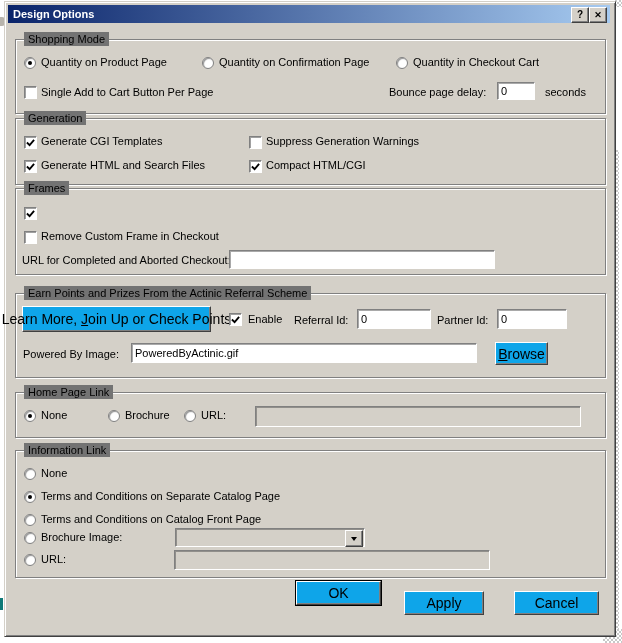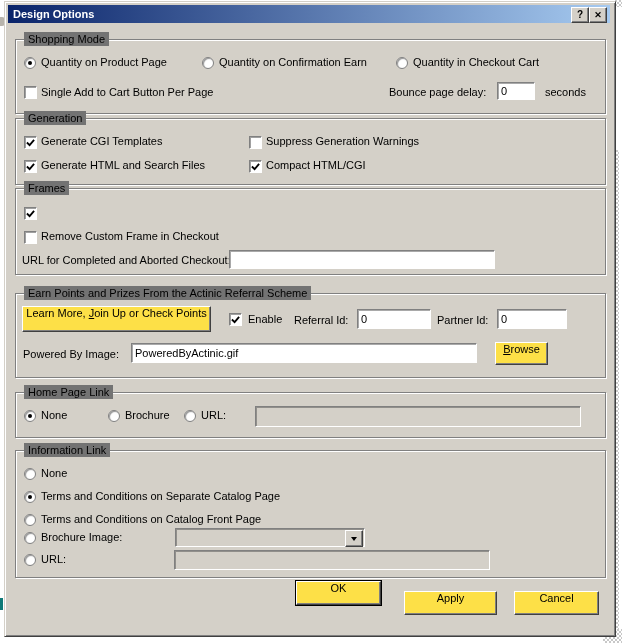--- a/index.html
+++ b/index.html
@@ -84,7 +84,7 @@
     <span class="lbl" style="left:25px;top:15px">Quantity on Product Page</span>
 
     <span class="radio" style="left:186px;top:17px"></span>
-    <span class="lbl" style="left:203px;top:15px">Quantity on Confirmation Earn</span>
+    <span class="lbl" style="left:203px;top:15px">Quantity on Confirmation Page</span>
 
     <span class="radio" style="left:380px;top:17px"></span>
     <span class="lbl" style="left:397px;top:15px">Quantity in Checkout Cart</span>

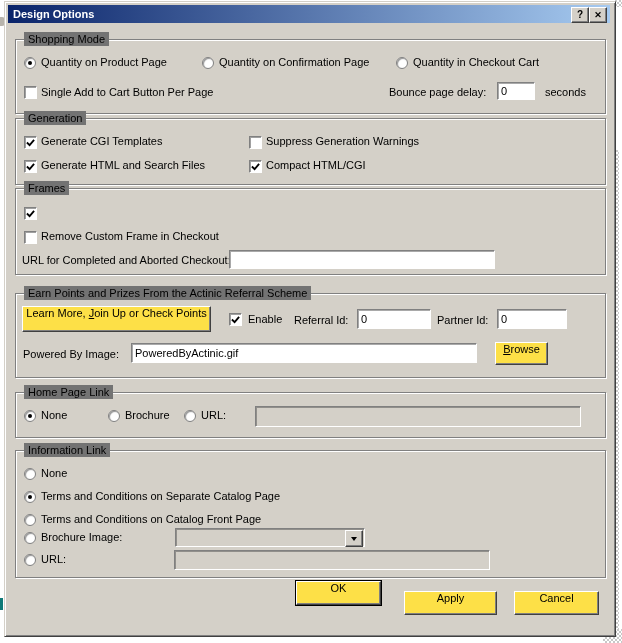--- a/index.html
+++ b/index.html
@@ -38,11 +38,11 @@
        font-family:"Liberation Sans",sans-serif;font-size:11px;color:#000;
        padding:0 3px;outline:none}
   .tinput.disabled{background:#d4d0c8}
-  .btn{position:absolute;box-sizing:border-box;background:#fde047;
+  .btn{position:absolute;box-sizing:border-box;background:#0ea5e9;
        border:1px solid;border-color:#ffffff #404040 #404040 #ffffff;
        box-shadow:inset -1px -1px 0 #808080;
-       display:flex;align-items:flex-start;justify-content:center;
-       font-size:11px;white-space:nowrap}
+       display:flex;align-items:center;justify-content:center;
+       font-size:14px;white-space:nowrap}
   .btn.default{box-shadow:0 0 0 1px #000,inset -1px -1px 0 #808080}
   .accel{text-decoration:underline}
   .combo{position:absolute;box-sizing:border-box;background:#d4d0c8;

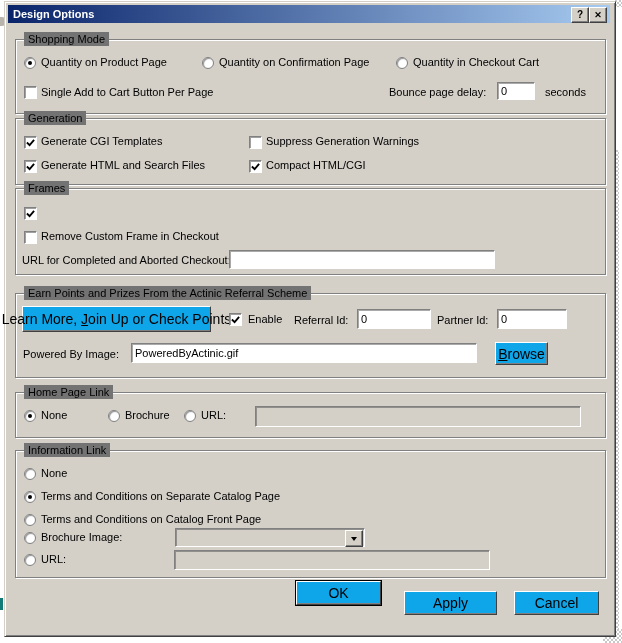--- a/index.html
+++ b/index.html
@@ -215,7 +215,7 @@
   <div class="btn default" style="left:291px;top:579px;width:85px;height:24px">
     <span>OK</span>
   </div>
-  <div class="btn" style="left:399px;top:589px;width:93px;height:24px">
+  <div class="btn" style="left:399px;top:589px;width:80px;height:24px">
     <span>Apply</span>
   </div>
   <div class="btn" style="left:509px;top:589px;width:85px;height:24px">

